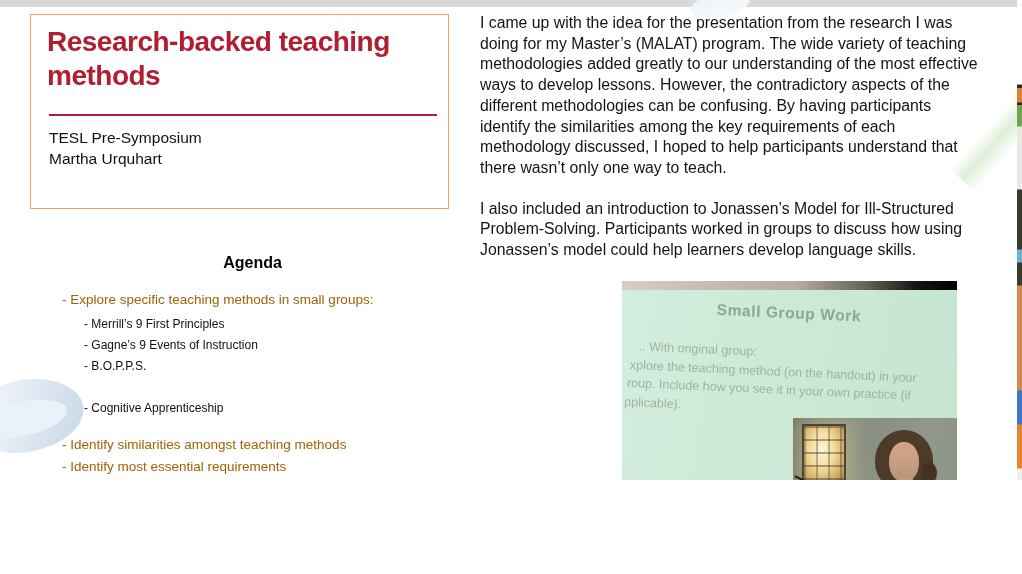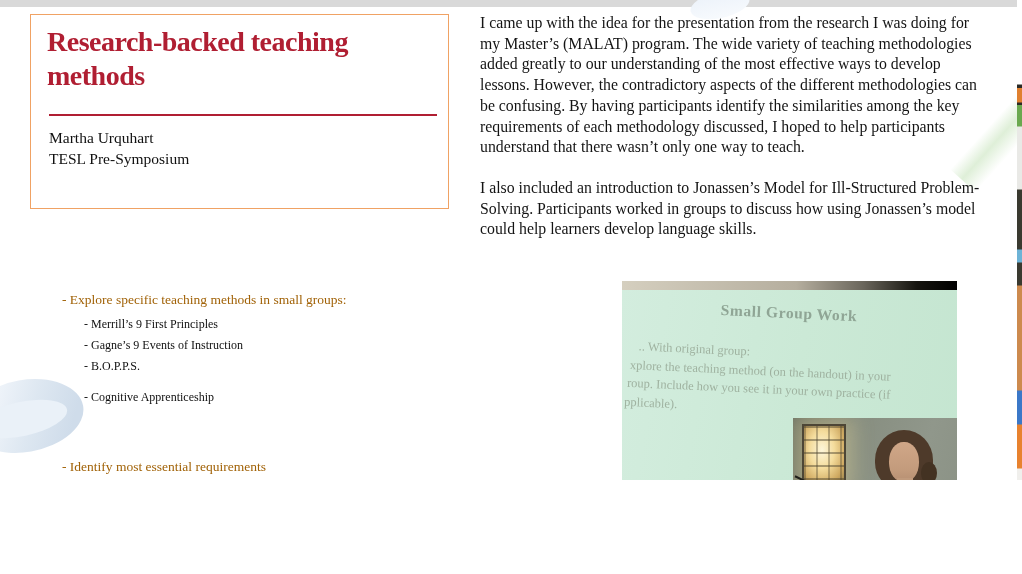--- a/index.html
+++ b/index.html
@@ -4,7 +4,7 @@
 <style>
   html,body{margin:0;padding:0;background:#fff;}
   #screen{position:relative;width:1022px;height:480px;background:#ffffff;overflow:hidden;
-          font-family:Liberation Serif, serif;color:#141414;}
+          font-family:Liberation Sans, sans-serif;color:#141414;}
 
   
   .top-bar{position:absolute;left:0;top:0;width:1022px;height:7px;background:#d9d9d9;}

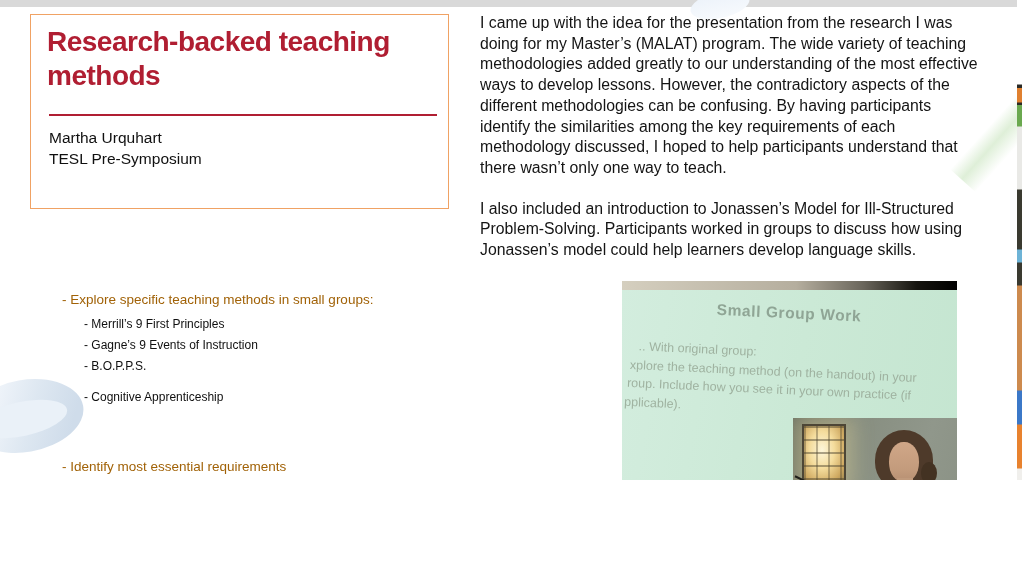--- a/index.html
+++ b/index.html
@@ -118,8 +118,8 @@
     <div class="slide-title">Research-backed teaching methods</div>
     <div class="title-rule"></div>
     <div class="author-block">
+      <div>TESL Pre-Symposium</div>
       <div>Martha Urquhart</div>
-      <div>TESL Pre-Symposium</div>
     </div>
   </div>
 

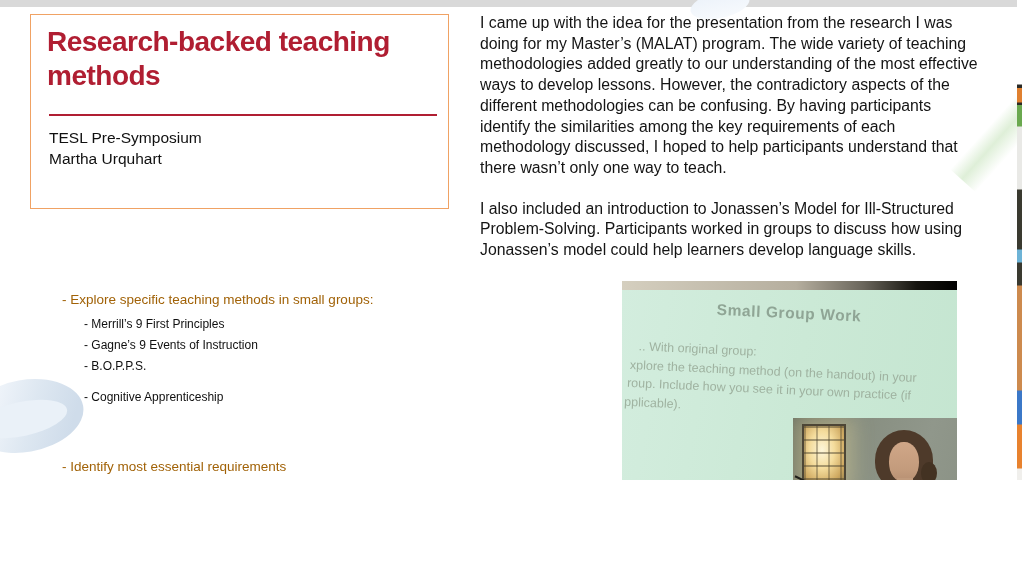--- a/index.html
+++ b/index.html
@@ -123,6 +123,7 @@
     </div>
   </div>
 
+  <div class="agenda-heading">Agenda</div>
 
   <div class="agenda-item" style="top:292px">- Explore specific teaching methods in small groups:</div>
   <div class="agenda-sub" style="top:317px">- Merrill’s 9 First Principles</div>

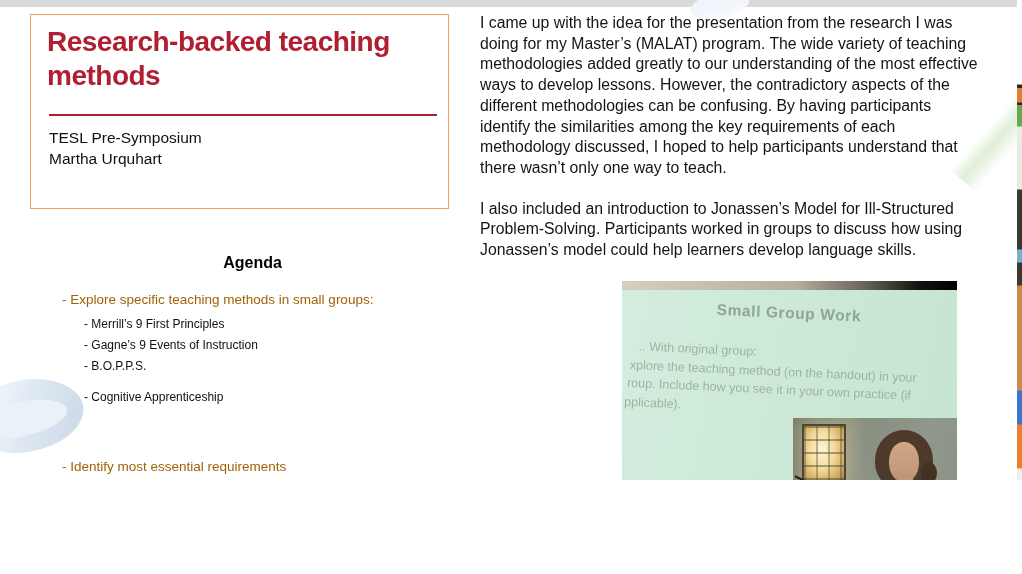--- a/index.html
+++ b/index.html
@@ -129,7 +129,7 @@
   <div class="agenda-sub" style="top:317px">- Merrill’s 9 First Principles</div>
   <div class="agenda-sub" style="top:338px">- Gagne’s 9 Events of Instruction</div>
   <div class="agenda-sub" style="top:359px">- B.O.P.P.S.</div>
-  <div class="agenda-sub" style="top:390px">- Cognitive Apprenticeship</div>
+  <div class="agenda-sub" style="top:401px">- Cognitive Apprenticeship</div>
 
   <div class="agenda-item" style="top:459px">- Identify most essential requirements</div>
 

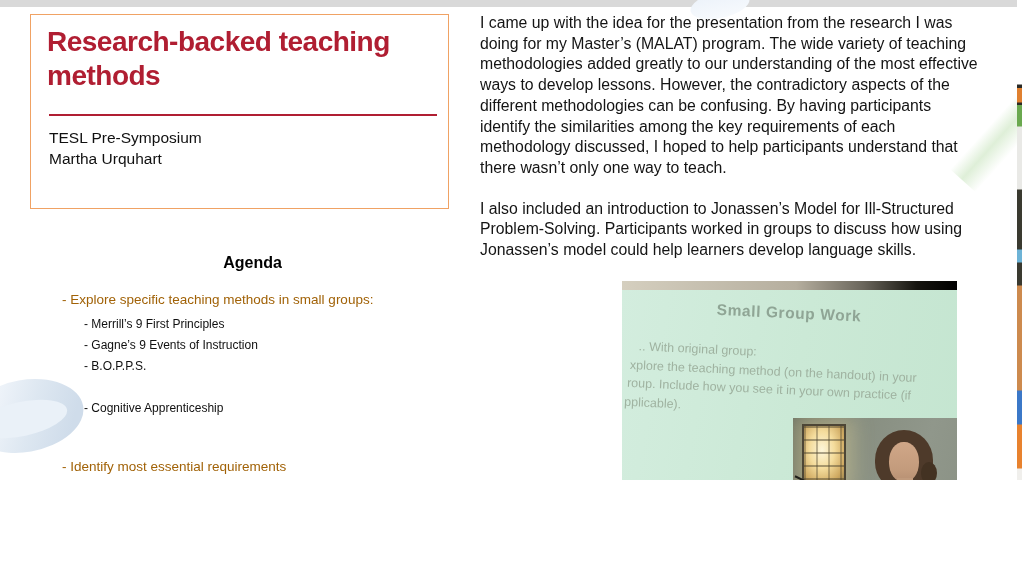--- a/index.html
+++ b/index.html
@@ -131,6 +131,7 @@
   <div class="agenda-sub" style="top:359px">- B.O.P.P.S.</div>
   <div class="agenda-sub" style="top:401px">- Cognitive Apprenticeship</div>
 
+  <div class="agenda-item" style="top:437px">- Identify similarities amongst teaching methods</div>
   <div class="agenda-item" style="top:459px">- Identify most essential requirements</div>
 
   <div class="logo">

